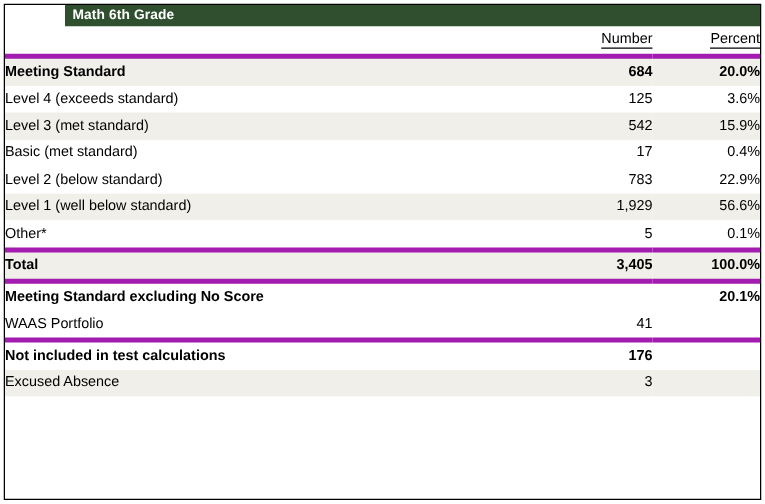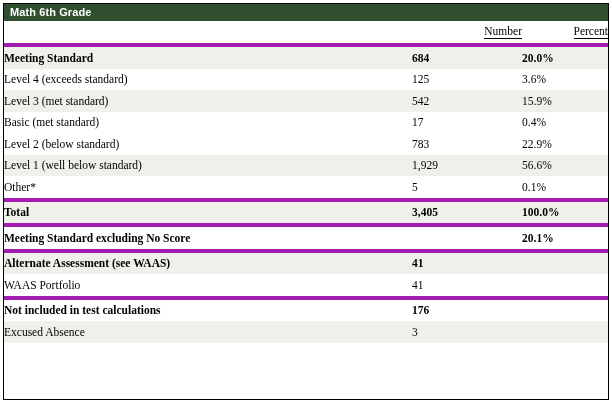--- a/index.html
+++ b/index.html
@@ -36,6 +36,7 @@
     padding-left: 6px;
     box-sizing: border-box;
     letter-spacing: 0.1px;
+    margin-left: 48px;
   }
   table.report {
     width: 100%;

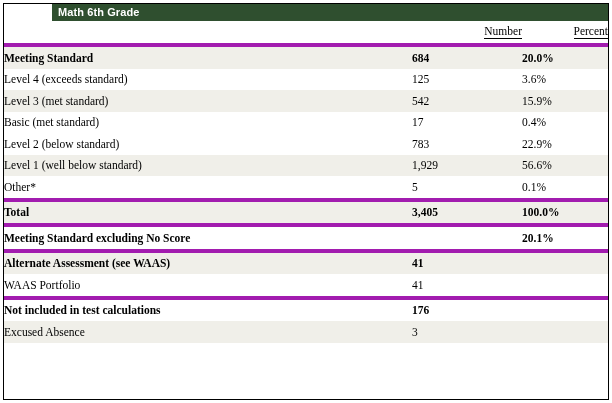--- a/index.html
+++ b/index.html
@@ -52,7 +52,6 @@
   table.report th, table.report td {
     padding: 0;
     vertical-align: middle;
-    font-family: Liberation Serif, serif;
   }
   .hdr-row td {
     height: 22px;

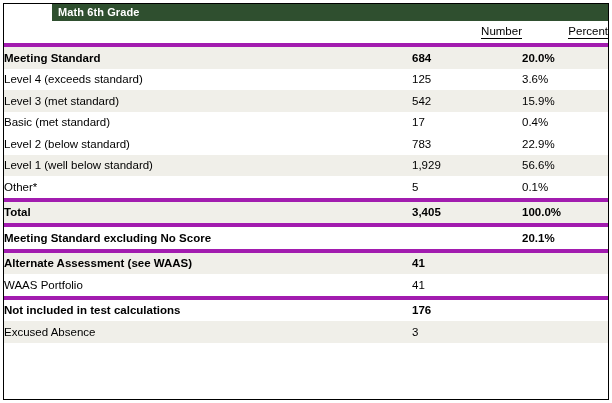--- a/index.html
+++ b/index.html
@@ -77,7 +77,7 @@
     white-space: nowrap;
   }
   td.num, td.pct {
-    text-align: left;
+    text-align: right;
     padding-right: 10px;
     white-space: nowrap;
   }

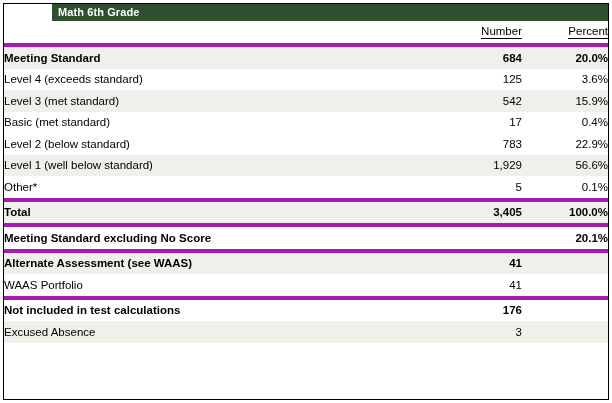--- a/index.html
+++ b/index.html
@@ -163,11 +163,6 @@
             <td class="num bold"></td>
             <td class="pct bold">20.1%</td>
           </tr>
-          <tr class="data-row shade rule-top">
-            <td class="label ind-0 bold">Alternate Assessment (see WAAS)</td>
-            <td class="num bold">41</td>
-            <td class="pct bold"></td>
-          </tr>
           <tr class="data-row plain">
             <td class="label ind-2">WAAS Portfolio</td>
             <td class="num">41</td>

